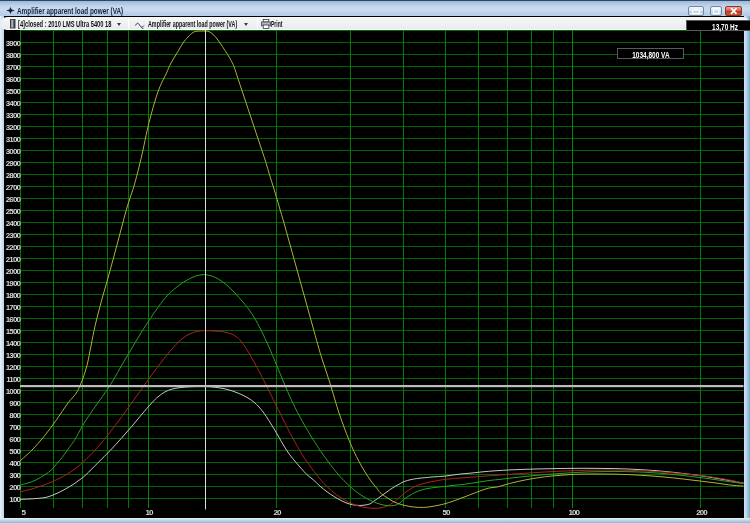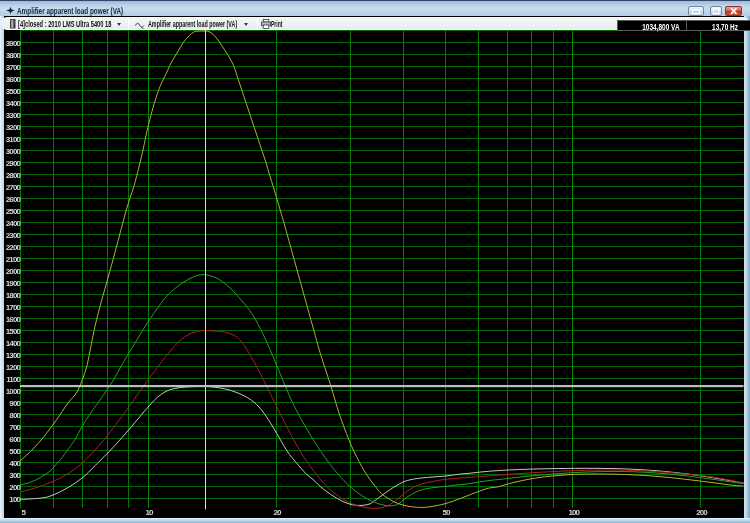--- a/index.html
+++ b/index.html
@@ -27,7 +27,7 @@
 #bborder { position:absolute; left:0px; top:517.5px; width:750px; height:5.5px; background:linear-gradient(to bottom,#e8f2fa,#bcd8ec 45%,#8fb8d4); }
 .rbox { position:absolute; top:3px; height:11px; background:#000; border:1px solid #5a5a5a; color:#fff; font-size:9px; font-weight:bold; text-align:center; }
 .rbox span { display:inline-block; transform:scaleX(0.72); transform-origin:50% 0; position:relative; top:0.5px; white-space:nowrap; }
-#rb1 { left:616px; width:87px; }
+#rb1 { left:616px; width:67px;margin-top:28px; }
 #rb2 { left:685px; width:78px; }
 </style></head>
 <body>

